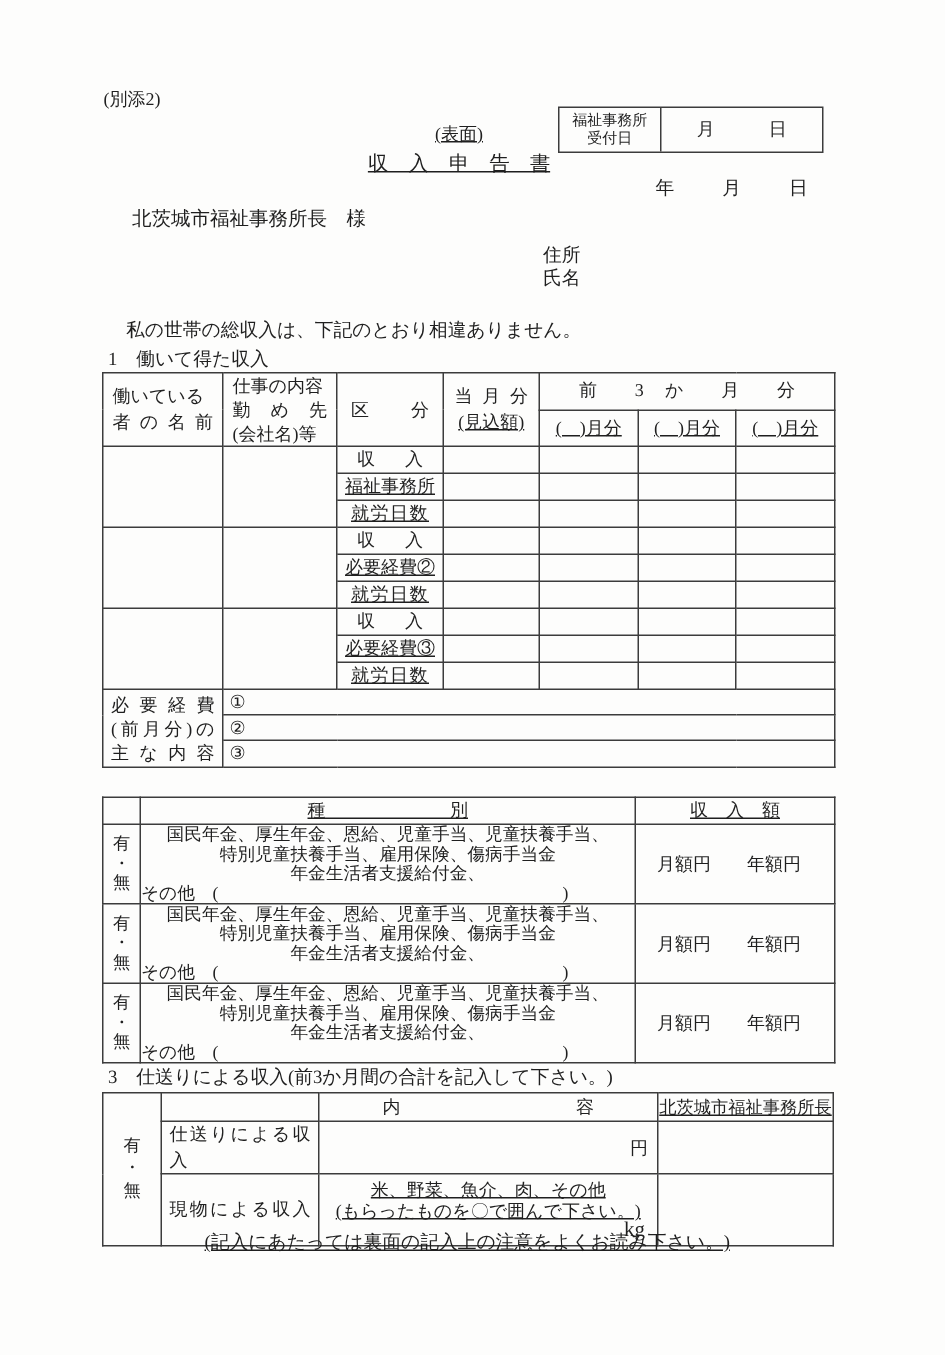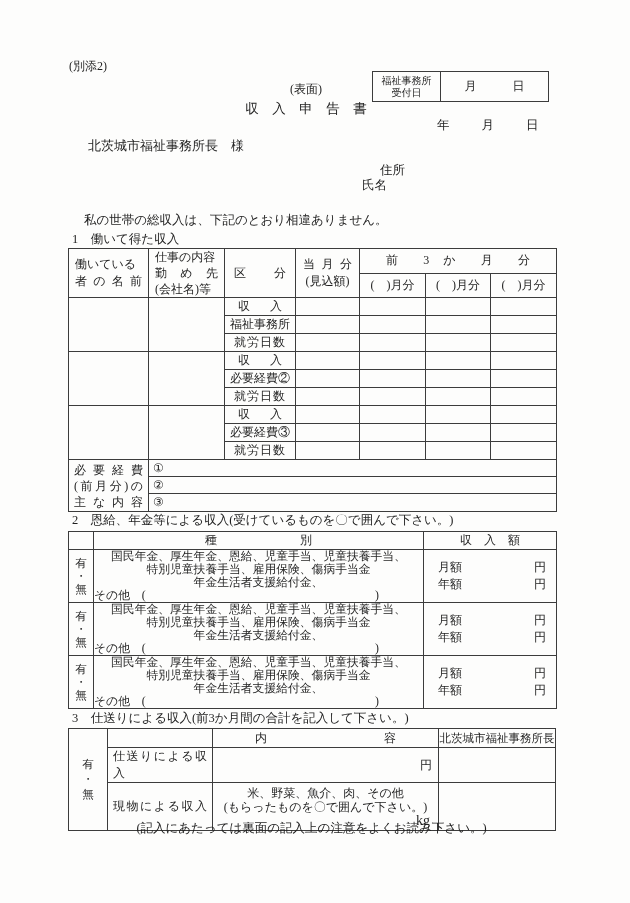--- a/index.html
+++ b/index.html
@@ -13,7 +13,7 @@
   .t { border-collapse:collapse; table-layout:fixed; }
   .t td { border:1px solid #3c3c3c; font-size:12px; vertical-align:middle; overflow:hidden; padding:0; }
   .jst { text-align:justify; text-align-last:justify; }
-  .ctr { text-align:center; }
+  .ctr { text-align:center;text-decoration:underline; }
   .rgt { text-align:right; }
   
   .rbox { display:flex; border:1px solid #3c3c3c; width:177px; height:31px; background:#fdfdfc; }

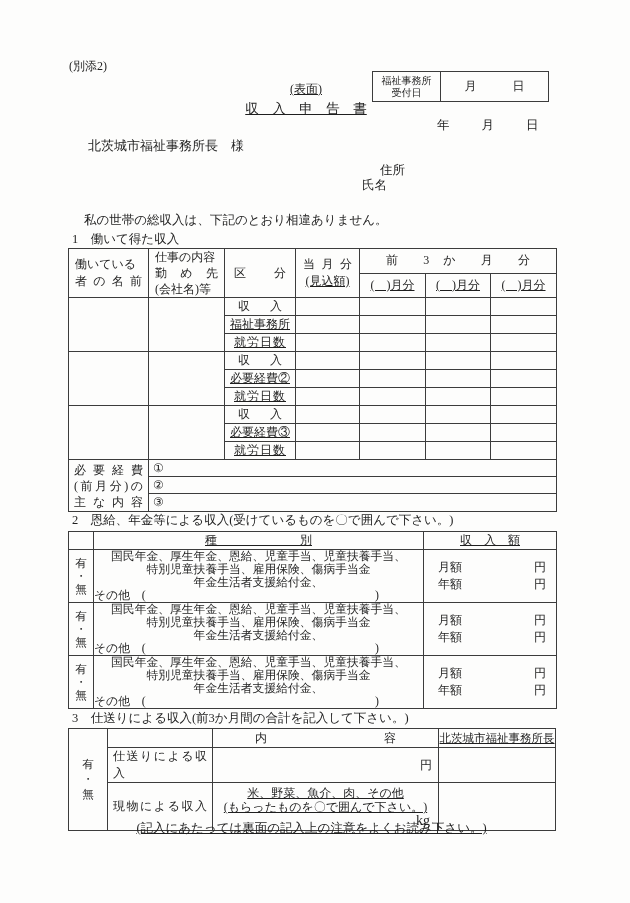--- a/index.html
+++ b/index.html
@@ -66,7 +66,7 @@
 
   <div class="abs" style="left:88px; top:137px; font-size:13px;">北茨城市福祉事務所長　様</div>
 
-  <div class="abs" style="left:380px; top:162px; font-size:12.5px;">住所</div>
+  <div class="abs" style="left:362px; top:162px; font-size:12.5px;">住所</div>
   <div class="abs" style="left:362px; top:177px; font-size:12.5px;">氏名</div>
 
   <div class="abs smalltxt" style="left:84px; top:212px;">私の世帯の総収入は、下記のとおり相違ありません。</div>

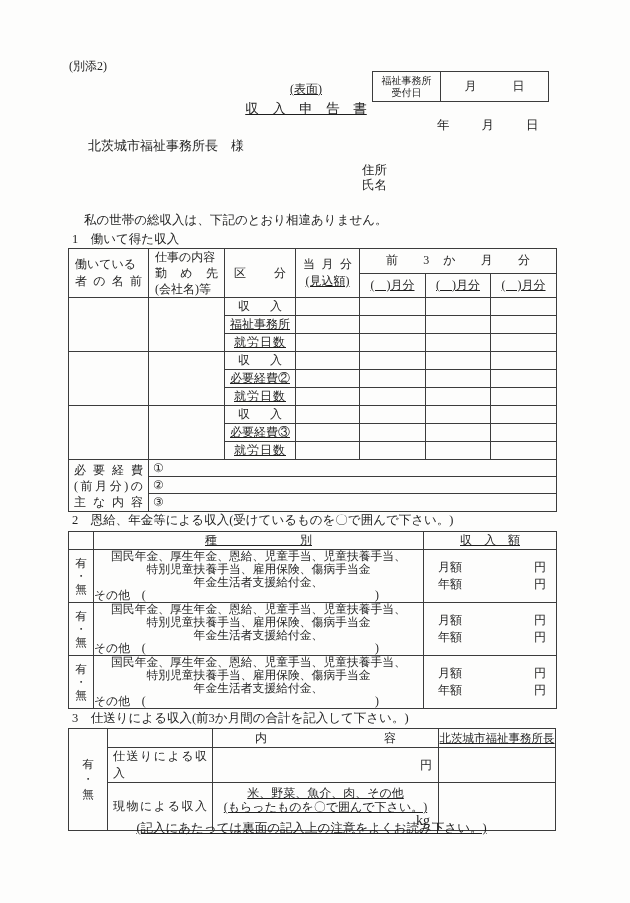--- a/index.html
+++ b/index.html
@@ -206,7 +206,6 @@
   </tbody>
     </table>
 
-  <div class="abs sech" style="left:72px; top:512px;">2　恩給、年金等による収入(受けているものを〇で囲んで下さい。)</div>
 
   <table class="t abs" style="left:68px; top:531px; width:488px;">
     <colgroup>

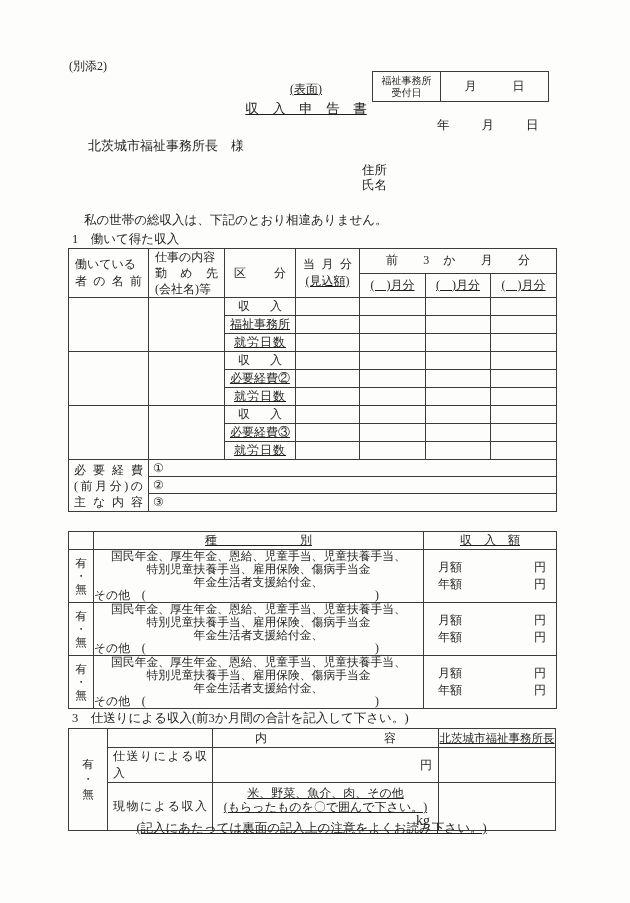--- a/index.html
+++ b/index.html
@@ -31,7 +31,7 @@
   .l4 .r { margin-left:auto; }
   .amt { }
   .amt .line { display:flex; justify-content:space-between; padding:0 10px 0 14px; font-size:12px; }
-  .amtwrap { display:flex; flex-direction:column; justify-content:flex-start; height:100%; padding:4px 0; }
+  .amtwrap { display:flex; flex-direction:row; justify-content:flex-start; height:100%; padding:4px 0; }
   
   .sech { font-size:12.5px; white-space:nowrap; }
   .smalltxt { font-size:12.5px; white-space:nowrap; }

